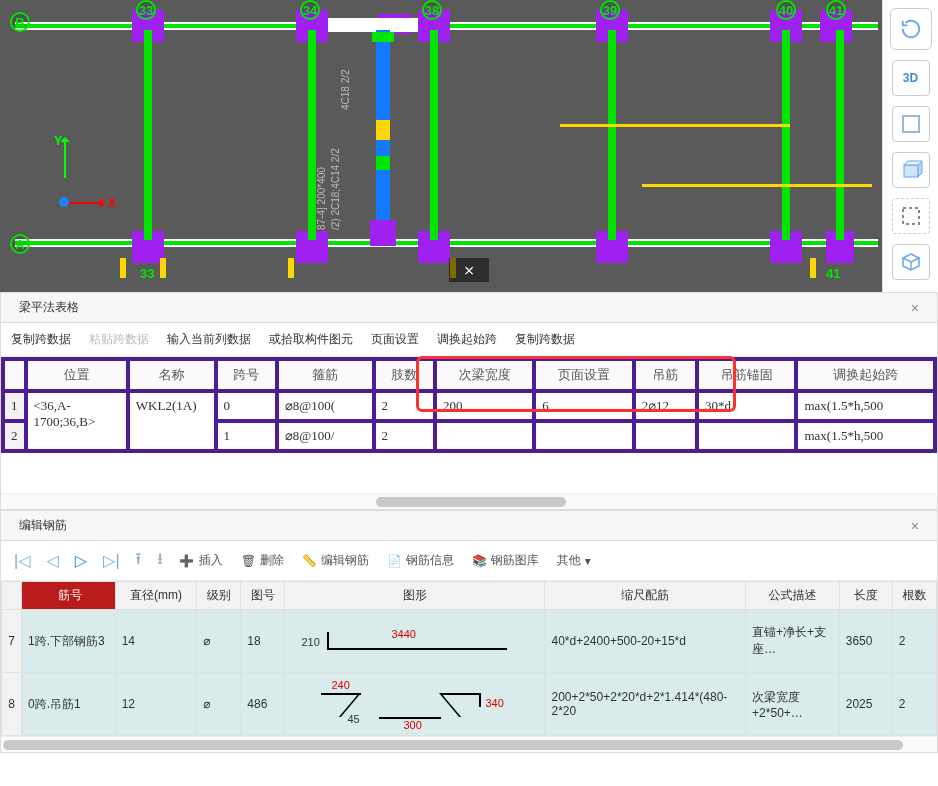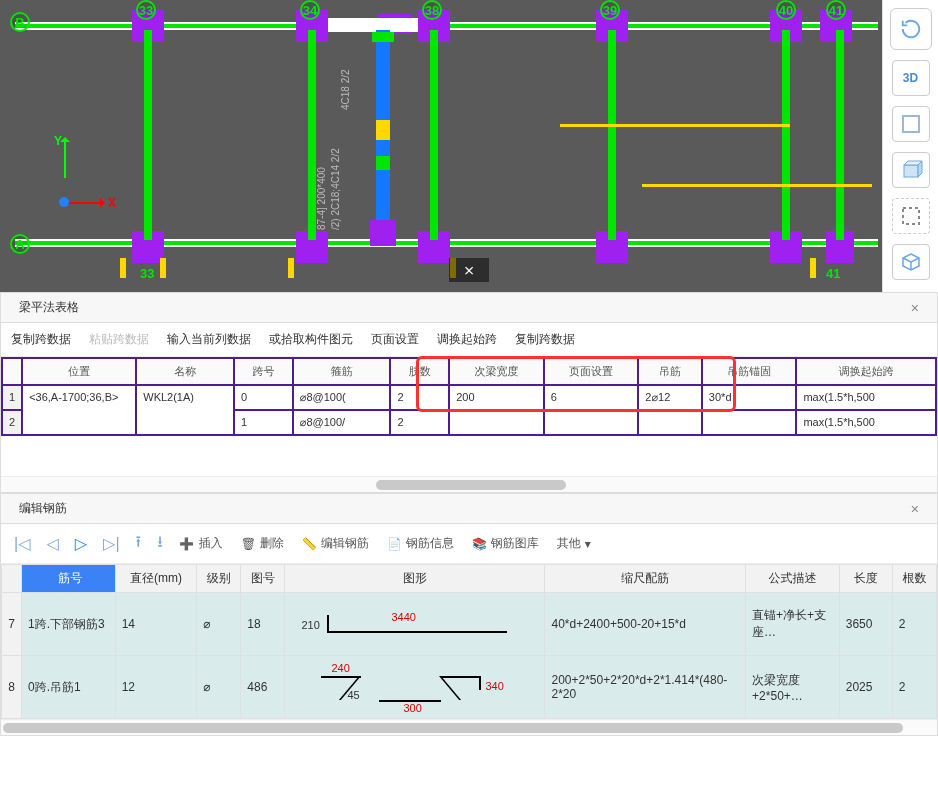--- a/index.html
+++ b/index.html
@@ -38,7 +38,7 @@
 .toolbar .disabled { color: #bbb; cursor: default;}
 .table-wrap { overflow-x: auto; }
 table.beam { border-collapse: collapse; width: 100%; min-width: 920px; }
-table.beam th, table.beam td { border: 2px solid #4c1d95; padding: 5px 6px; text-align: left; font-size: 11px; white-space: nowrap; vertical-align: top;}
+table.beam th, table.beam td { border: 4px solid #4c1d95; padding: 5px 6px; text-align: left; font-size: 13px; white-space: nowrap; vertical-align: top; font-family: Liberation Serif, serif;}
 table.beam th { background: #fafafa; font-weight: normal; color: #555; text-align: center;}
 .rownum { background: #f2f2f2; text-align:center; width:20px;}
 .redbox { position: absolute; border: 3px solid #ff3030; border-radius: 6px; pointer-events: none; }

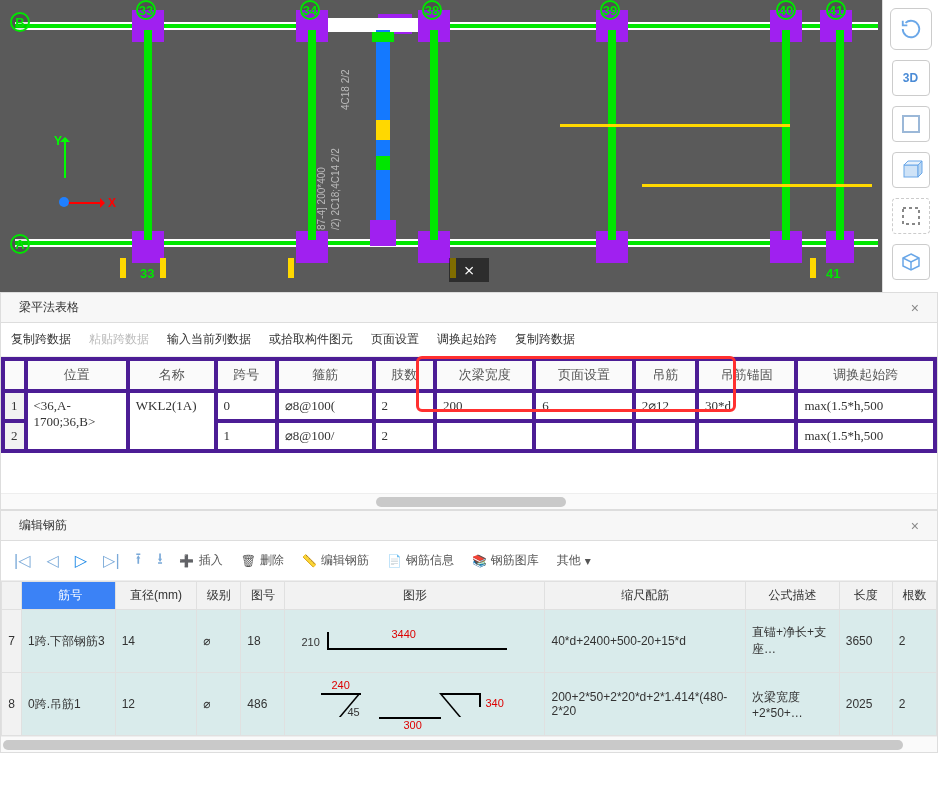--- a/index.html
+++ b/index.html
@@ -50,7 +50,7 @@
 .edit-toolbar .nav.play { color:#1b88e6;}
 table.rebar { border-collapse: collapse; width: 100%; }
 table.rebar th { background: #f2f2f2; border:1px solid #e0e0e0; padding:5px 4px; font-weight: normal; font-size:12px;}
-table.rebar th.active { background:#3b82f6; color:#fff;padding-left:8px;}
+table.rebar th.active { background:#b91c1c; color:#fff;padding-left:8px;}
 table.rebar td { border:1px solid #e0e0e0; padding:4px 6px; font-size:12px; background:#d9ebeb;}
 table.rebar td.rownum2 { background:#f2f2f2; text-align:center; width:20px;}
 .shape-cell { height:54px; position:relative;}

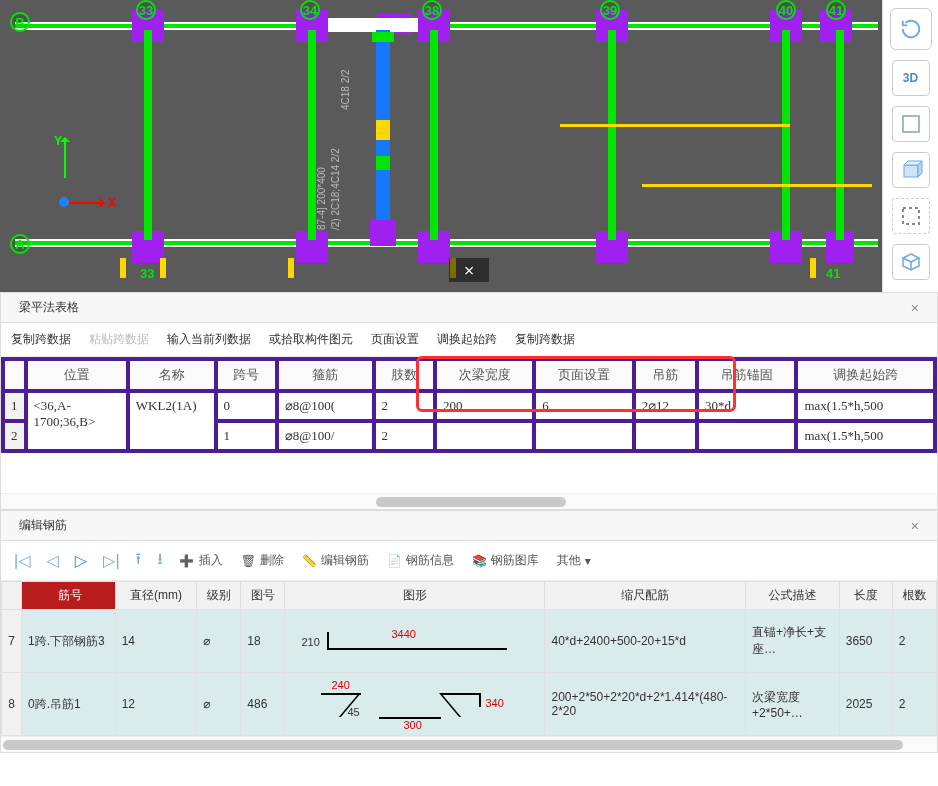--- a/index.html
+++ b/index.html
@@ -311,7 +311,7 @@
             <div class="shape-line" style="left:148px; top:16px; width:2px; height:24px; transform:skewX(40deg); transform-origin:top;"></div>
             <div class="shape-line" style="left:150px; top:16px; width:40px; height:2px;"></div>
             <div class="shape-line" style="left:188px; top:16px; width:2px; height:14px;"></div>
-            <div class="shape-label" style="left:56px; top:29px;">45</div>
+            <div class="shape-label" style="left:56px; top:36px;">45</div>
             <div class="shape-label red" style="left:112px; top:42px;">300</div>
             <div class="shape-label red" style="left:194px; top:20px;">340</div>
           </div>

